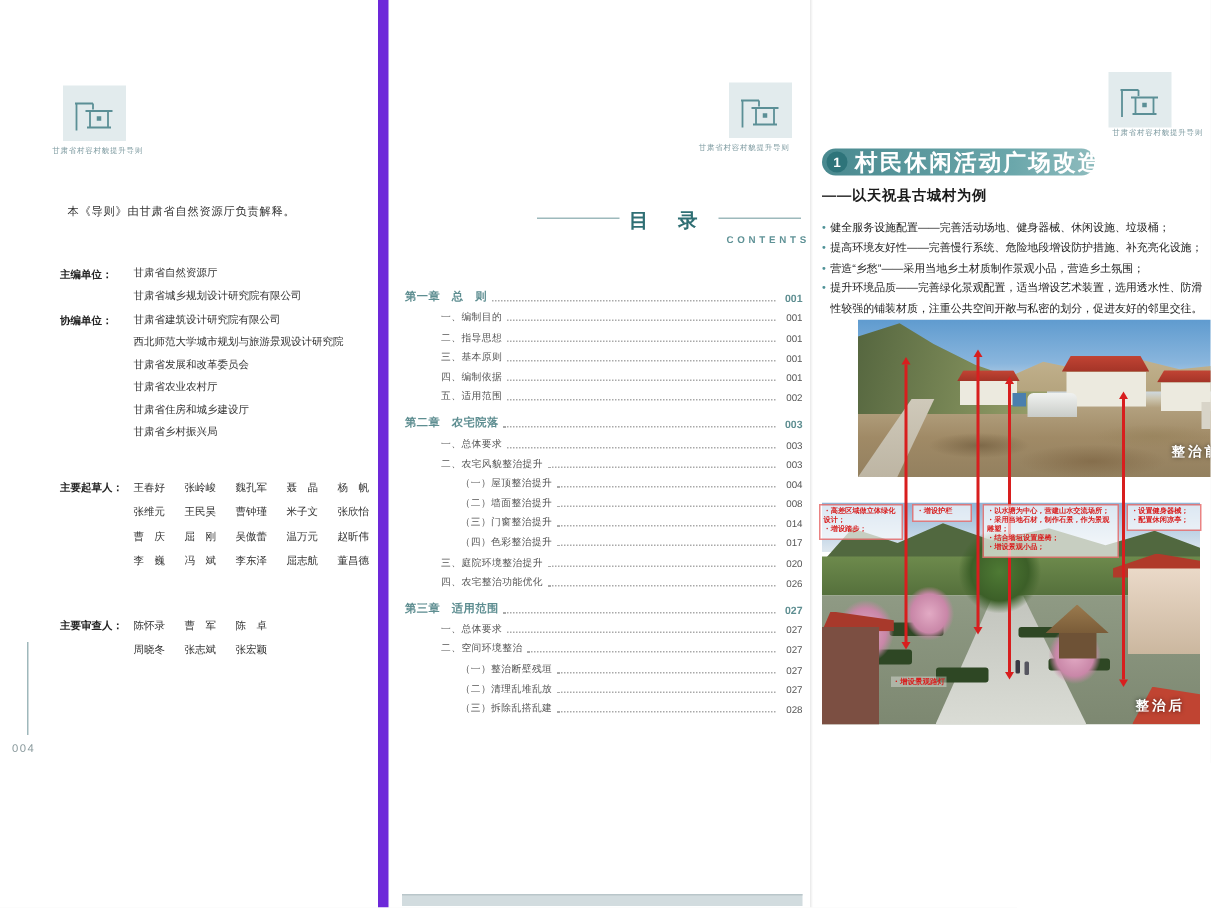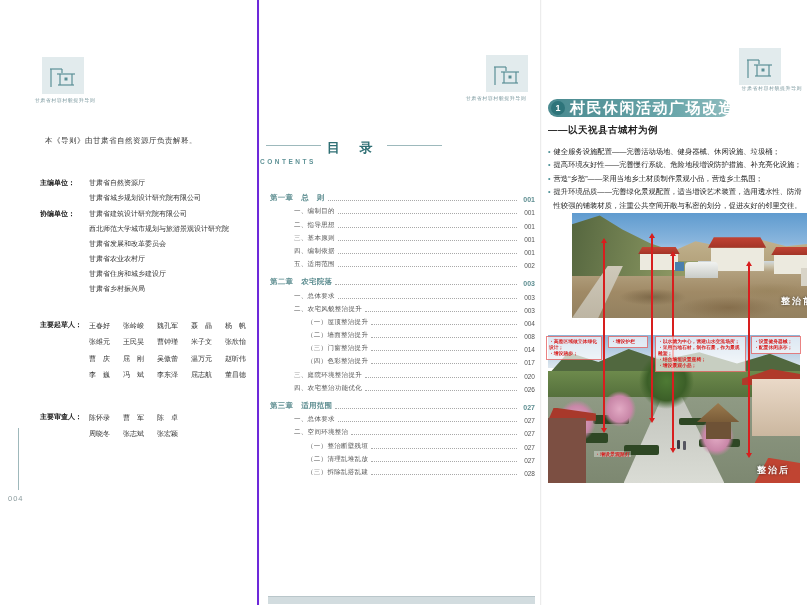--- a/index.html
+++ b/index.html
@@ -7,7 +7,7 @@
     font-family:"Liberation Sans","DejaVu Sans",sans-serif; }
   .canvas { position:relative; width:807px; height:605px; background:#fbfbfb; }
   .page { position:absolute; top:0; bottom:0; background:#fff; }
-  .page-left   { left:0;   width:259px; border-right:2px solid #6d28d9; }
+  .page-left   { left:0;   width:259px; border-right:7px solid #6d28d9; }
   .page-middle { left:260px; width:281px; border-right:1px solid #ececec; }
   .page-right  { left:542px; width:265px; }
 

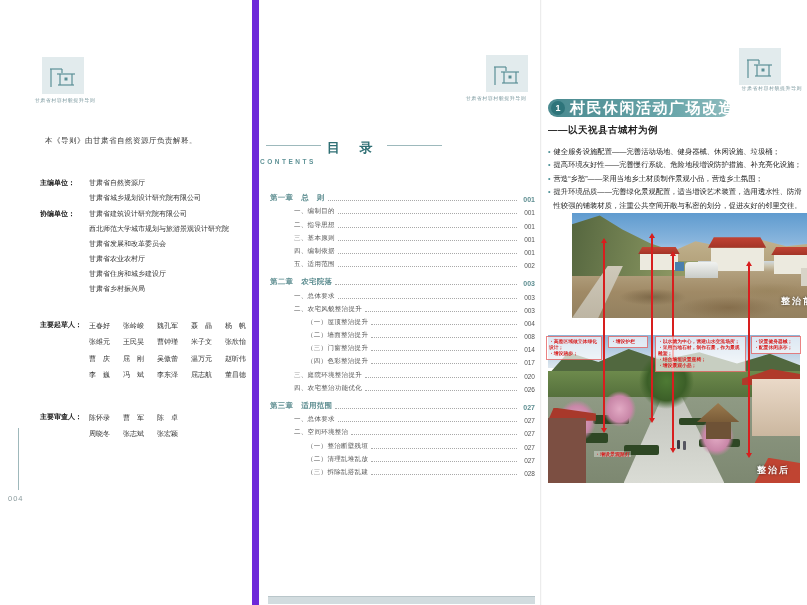--- a/index.html
+++ b/index.html
@@ -30,7 +30,7 @@
   .pagenum-rule { position:absolute; left:18px; top:428px; width:1px; height:62px; background:#9fb8bb; }
 
   
-  .toc-head { position:absolute; left:0; right:0; top:138px; text-align:left; }
+  .toc-head { position:absolute; left:0; right:0; top:138px; text-align:right; }
   .toc-title { font-size:13px; font-weight:bold; color:#2f6f74; letter-spacing:8px; display:inline-block; vertical-align:middle; }
   .h-rule { display:inline-block; vertical-align:middle; width:55px; height:0; border-top:1px solid #9db9bc; margin:0 6px 4px 6px; }
   .toc-sub { margin-top:1px; font-size:6.5px; font-weight:bold; color:#5f9296; letter-spacing:2.5px; }

